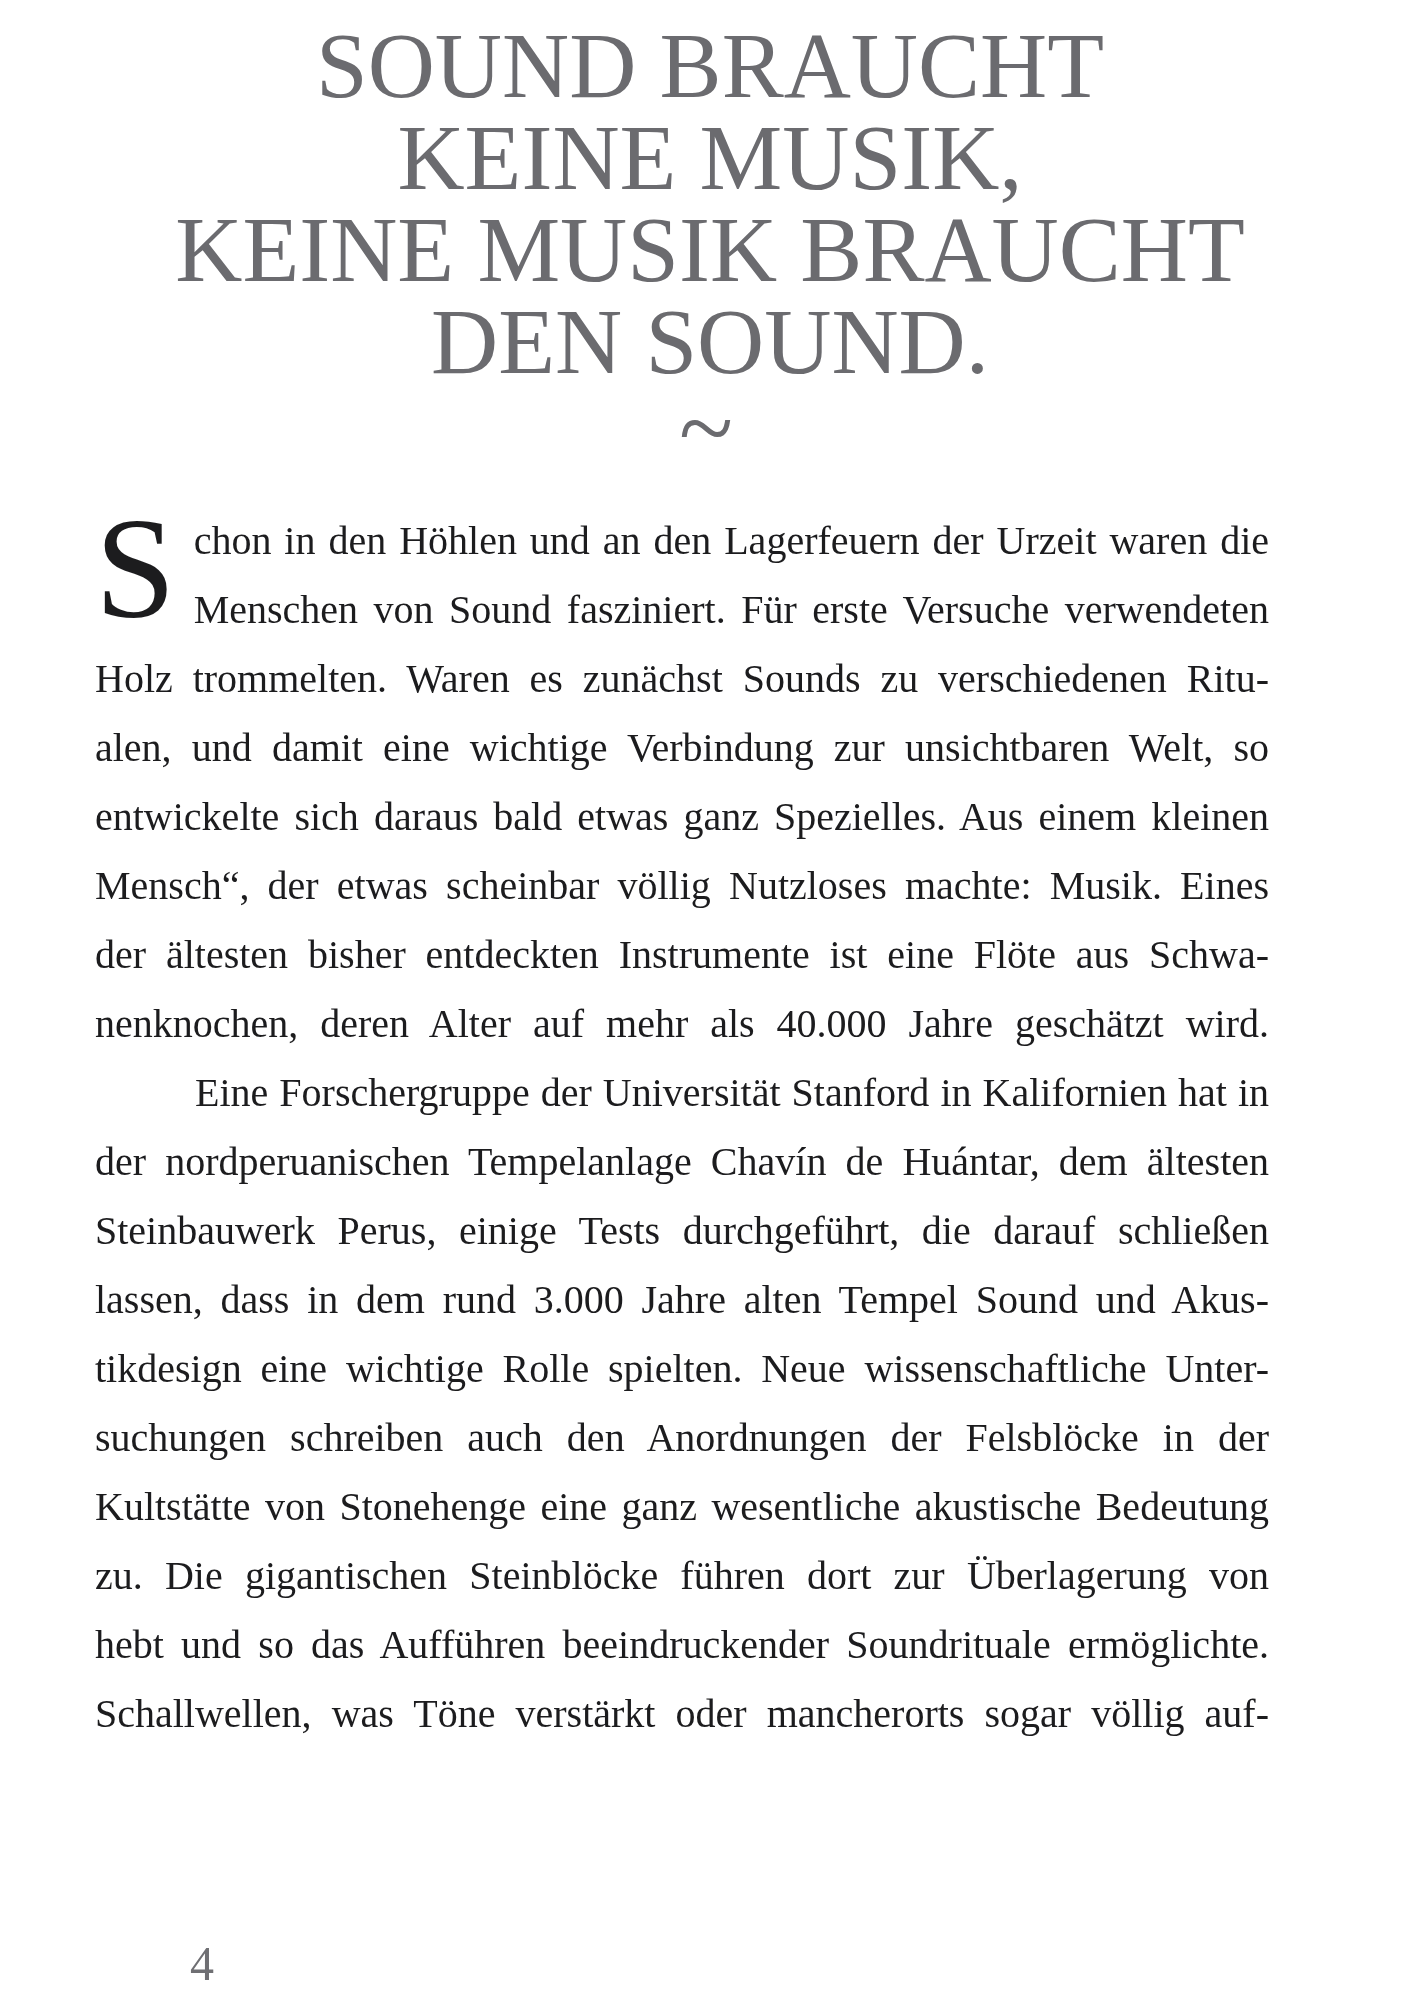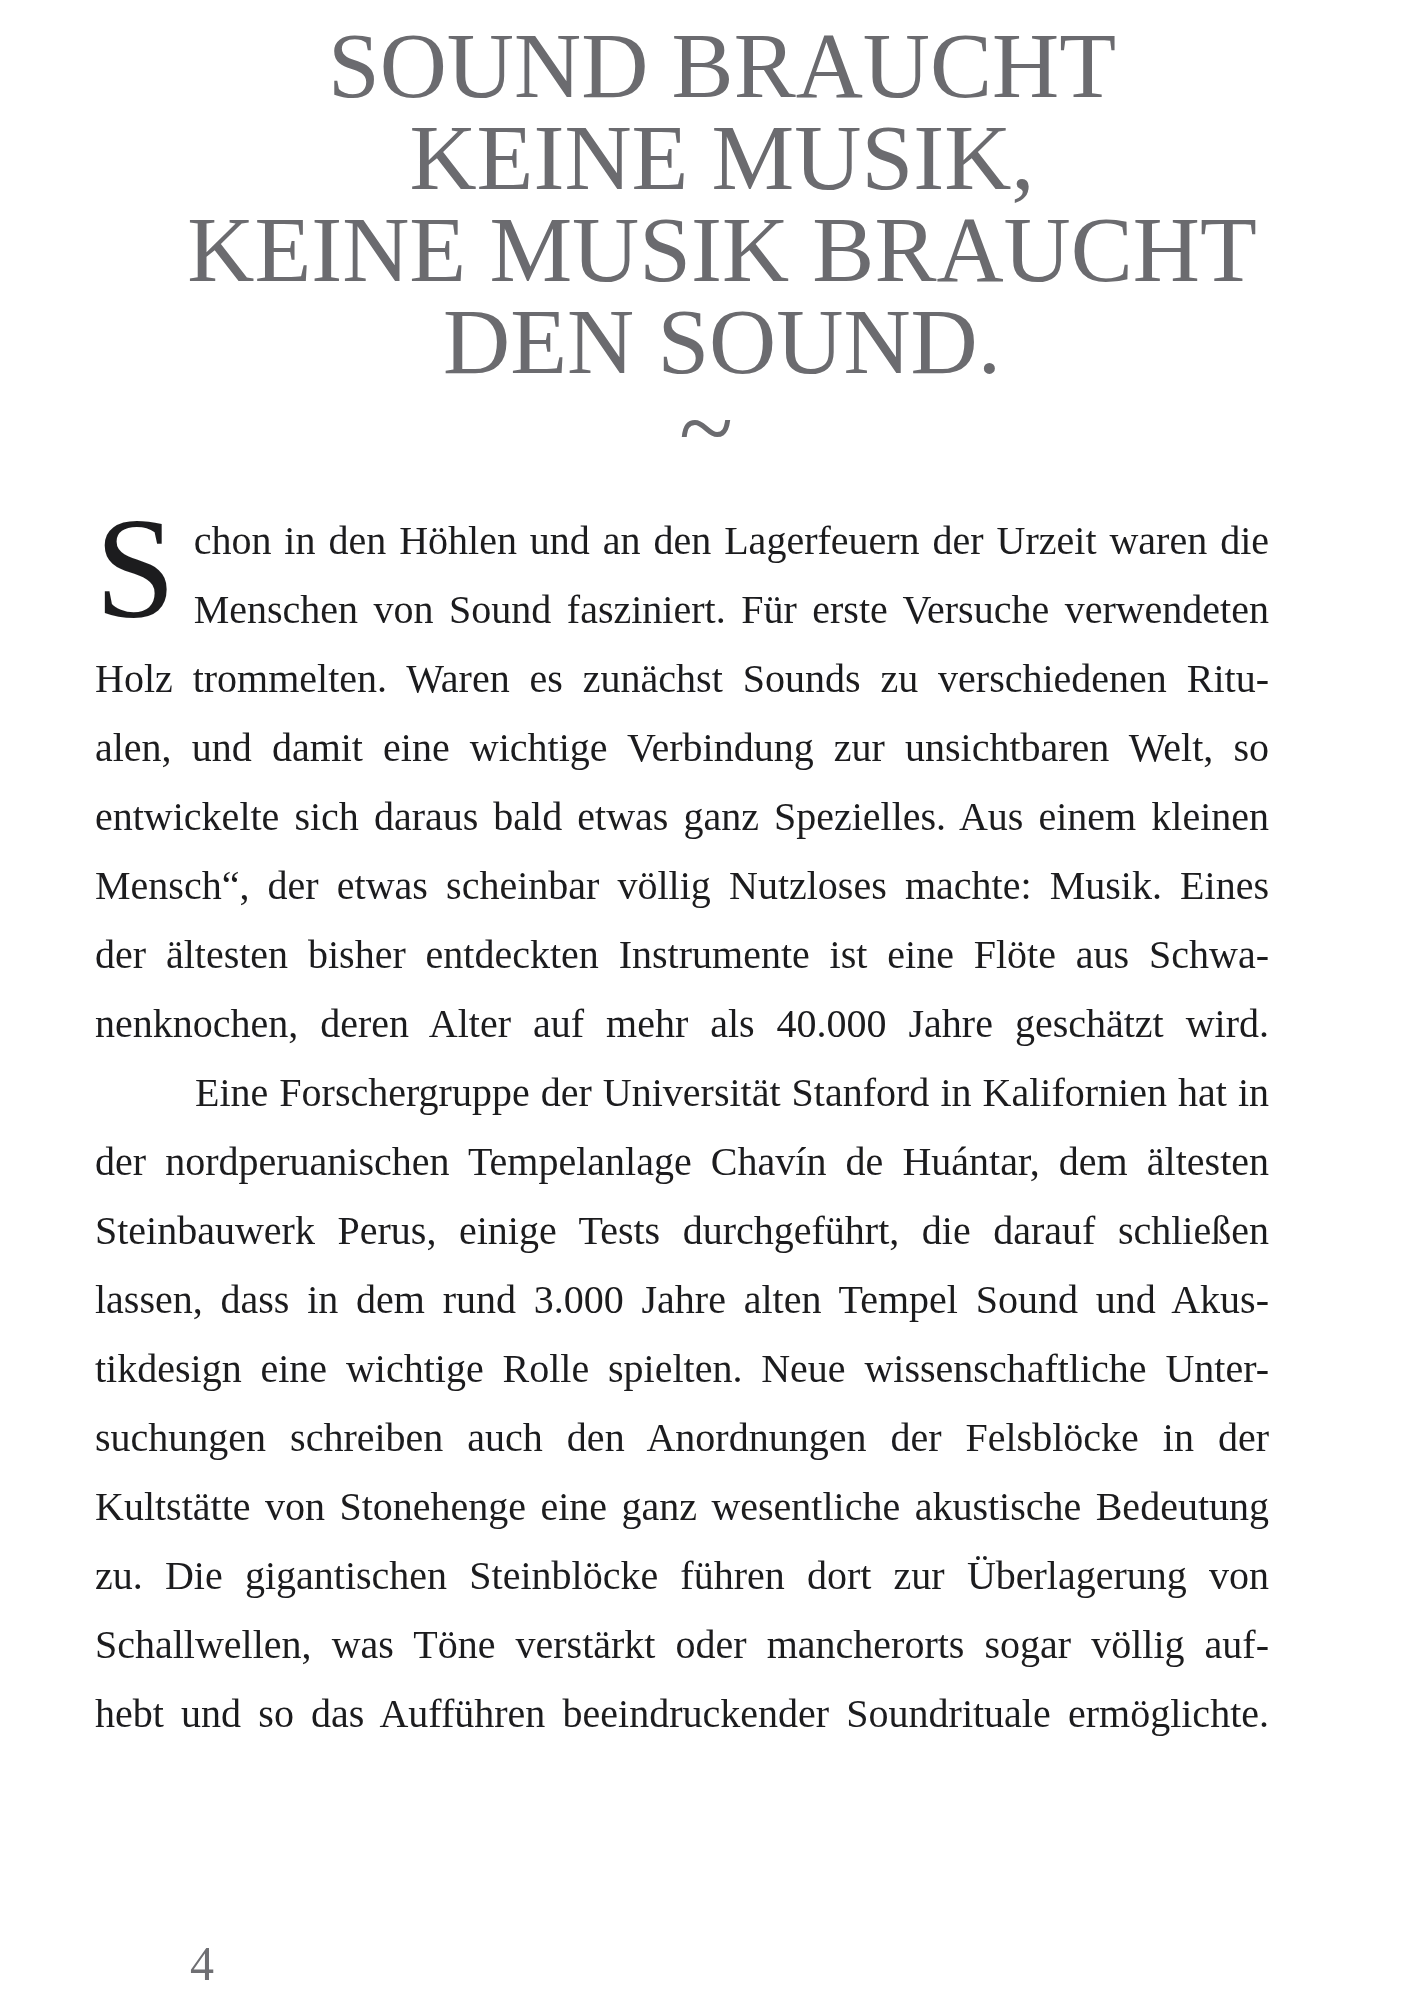--- a/index.html
+++ b/index.html
@@ -24,7 +24,7 @@
   .chapter-title {
     margin: 20px 0 0 0;
     position: relative;
-    left: 40px;
+    left: 28px;
     text-align: center;
     font-weight: normal;
     font-size: 93px;

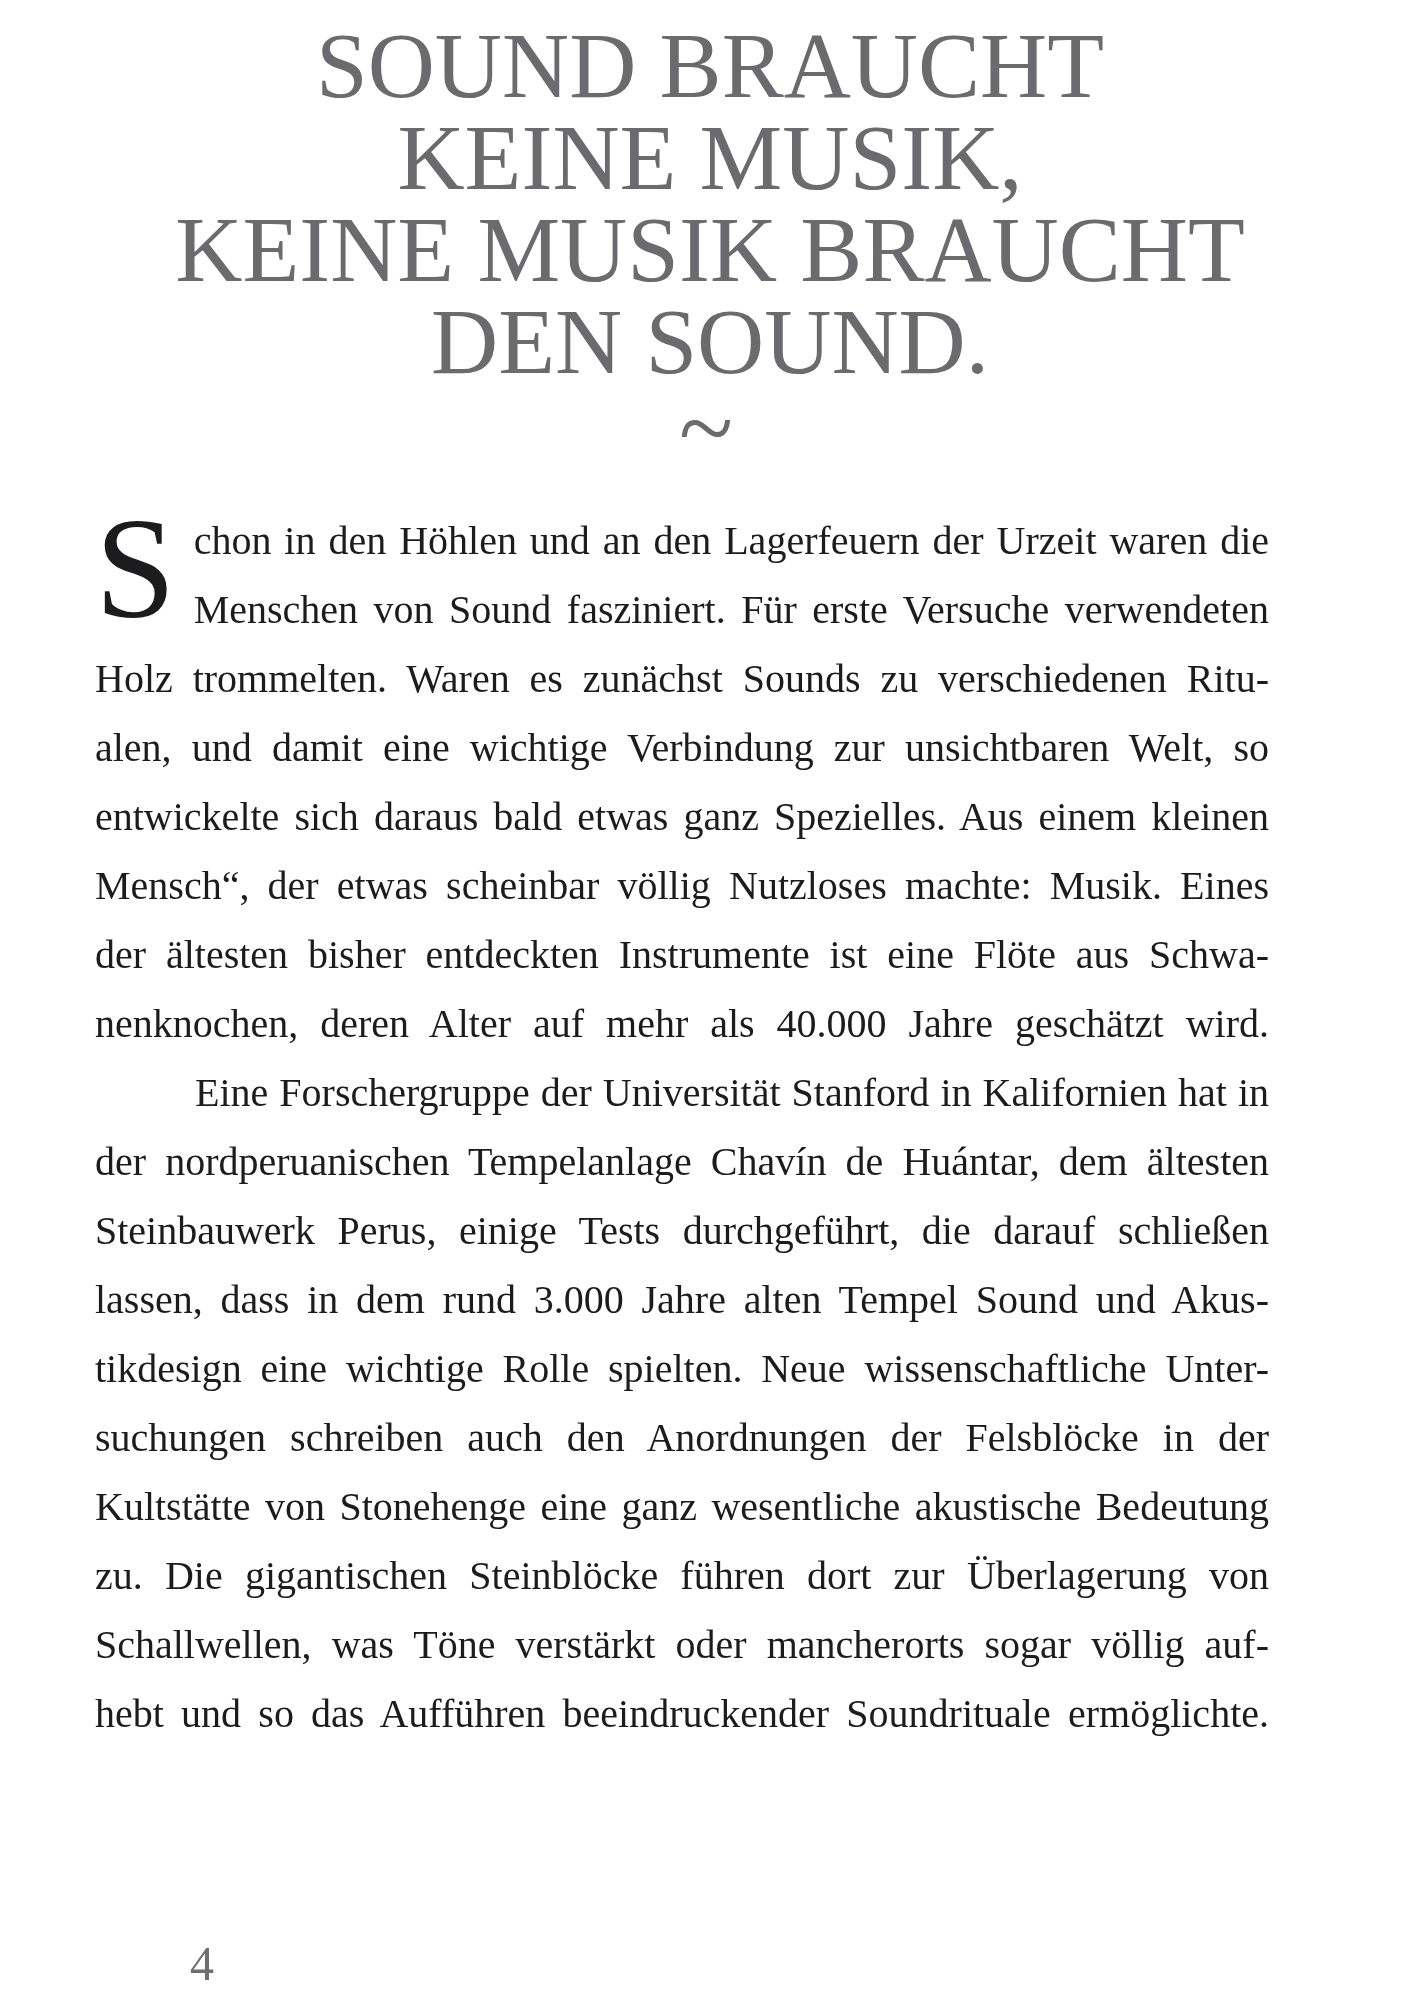--- a/index.html
+++ b/index.html
@@ -107,8 +107,8 @@
         <div class="body-line">suchungen schreiben auch den Anordnungen der Felsblöcke in der</div>
         <div class="body-line">Kultstätte von Stonehenge eine ganz wesentliche akustische Bedeutung</div>
         <div class="body-line">zu. Die gigantischen Steinblöcke führen dort zur Überlagerung von</div>
+        <div class="body-line">hebt und so das Aufführen beeindruckender Soundrituale ermöglichte.</div>
         <div class="body-line">Schallwellen, was Töne verstärkt oder mancherorts sogar völlig auf-</div>
-        <div class="body-line">hebt und so das Aufführen beeindruckender Soundrituale ermöglichte.</div>
       </div>
     </div>
 

